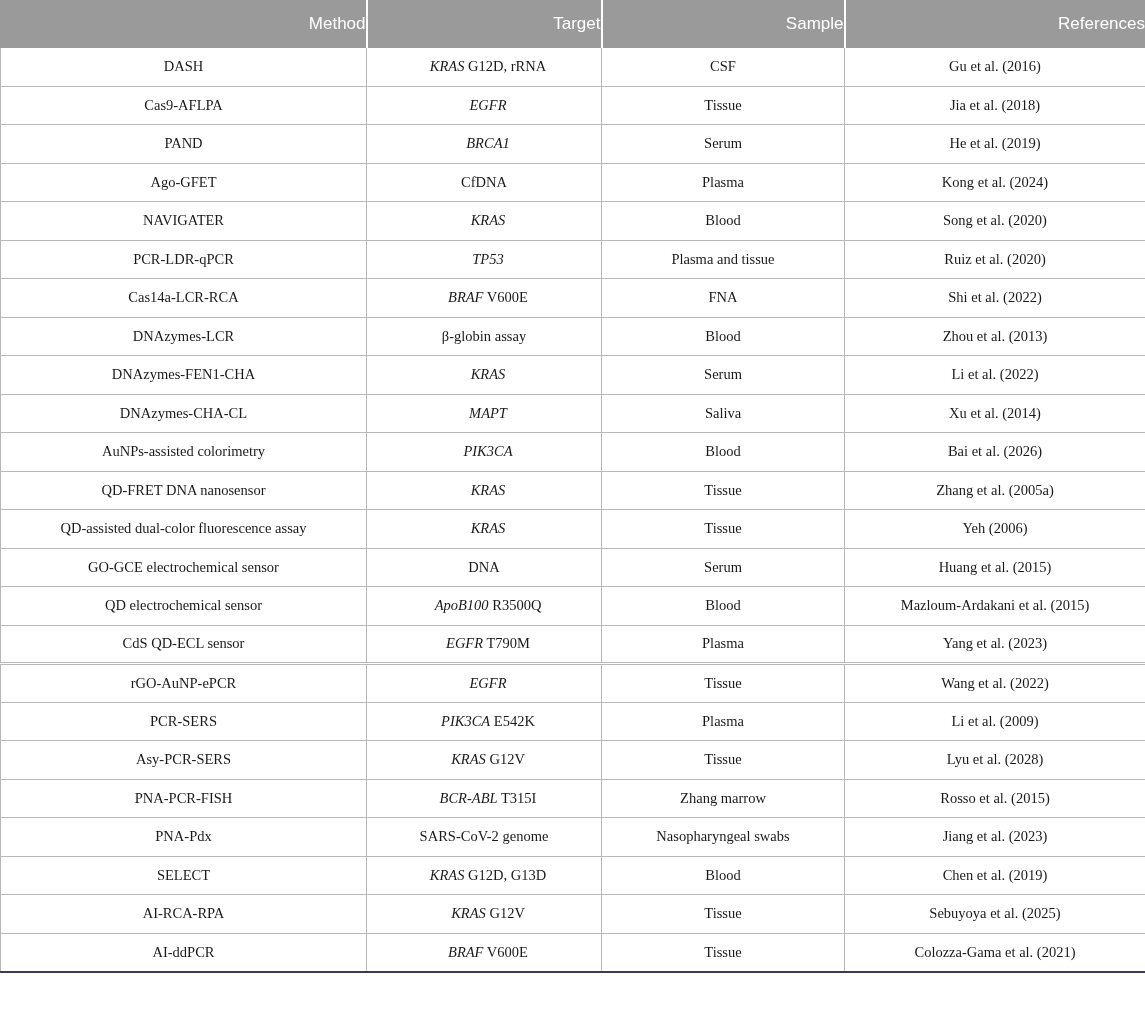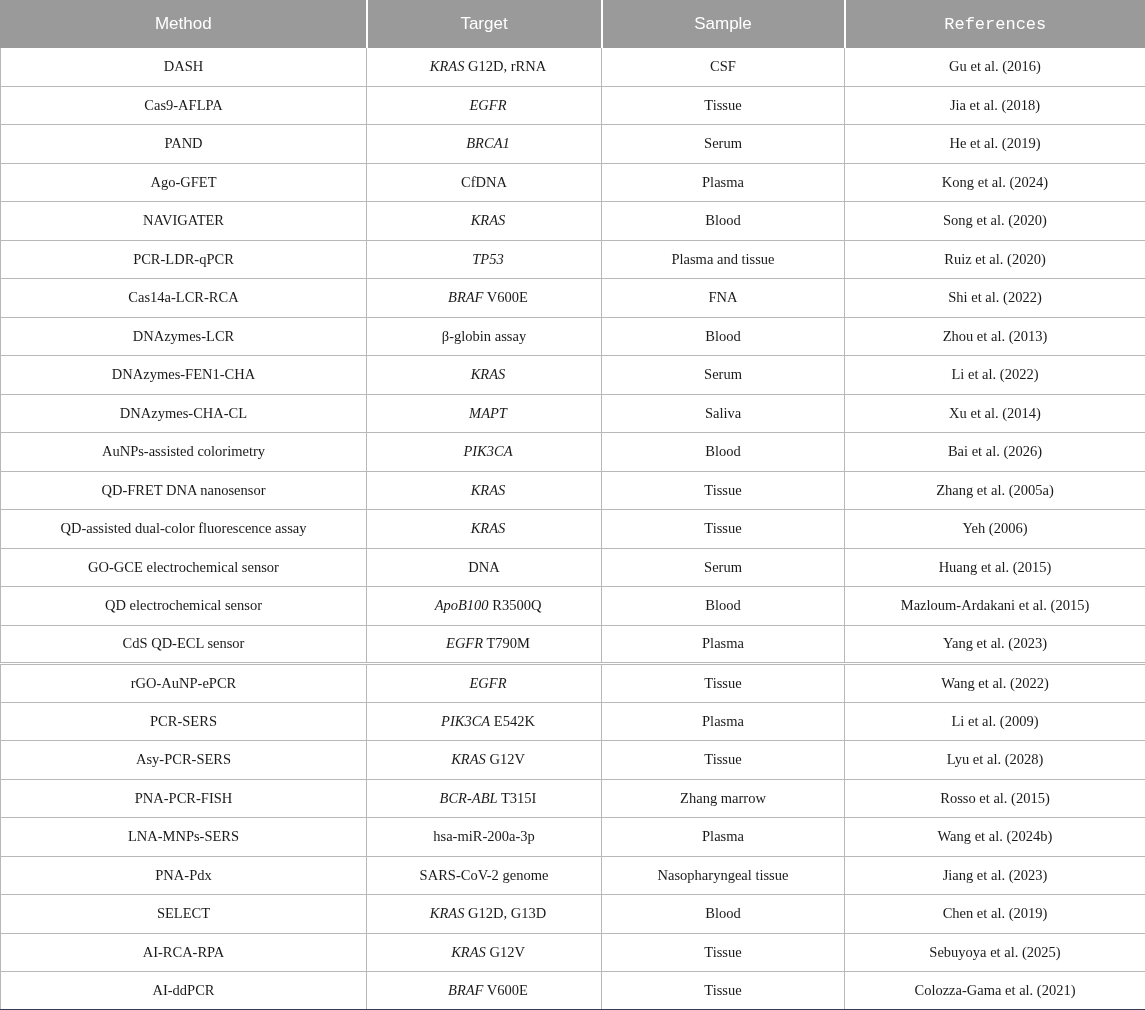--- a/index.html
+++ b/index.html
@@ -33,7 +33,7 @@
     font-weight: 400;
     font-size: 17px;
     height: 47px;
-    text-align: center;
+    text-align: right;
     vertical-align: middle;
     border: 1px solid var(--header-bg);
     border-right: 2px solid #ffffff;

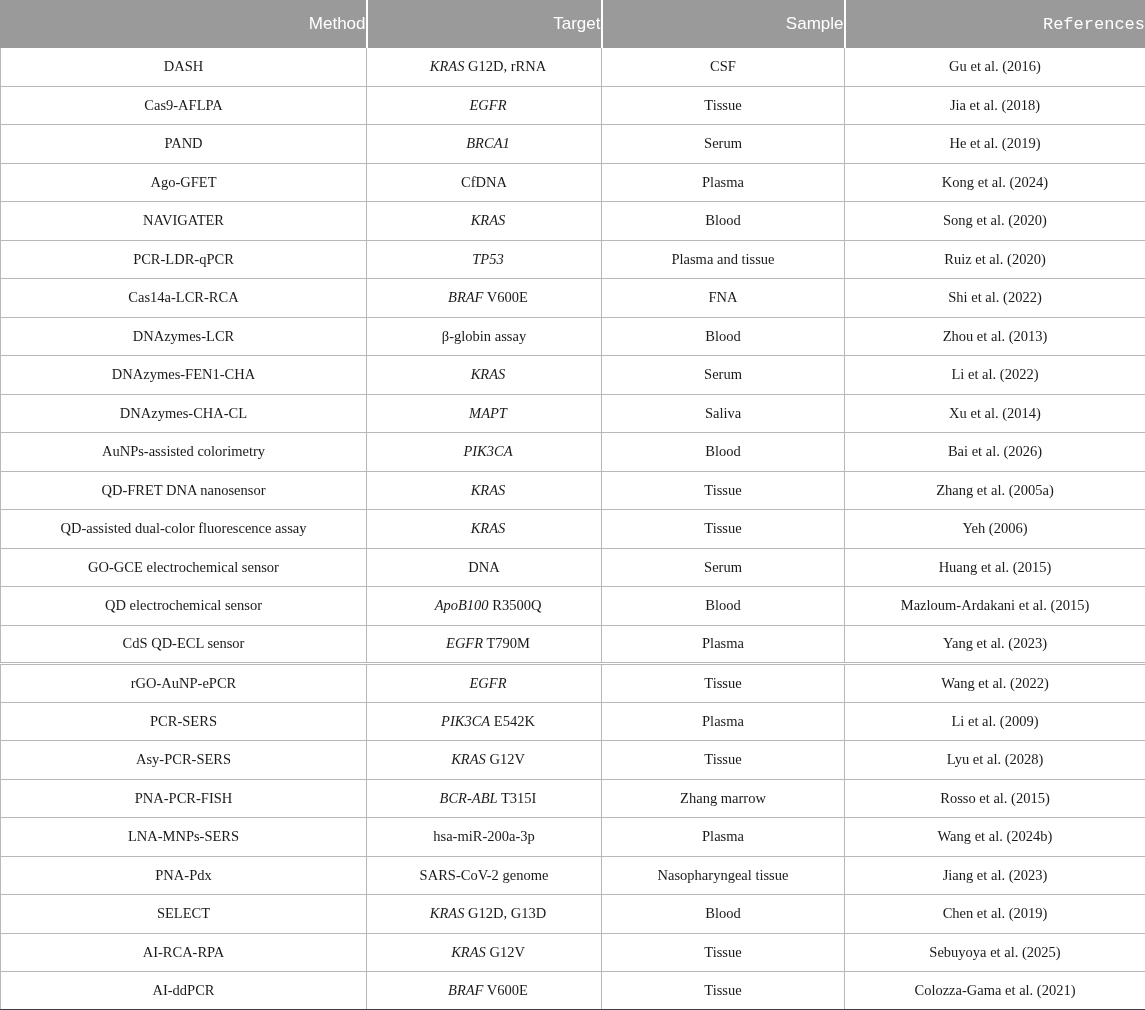--- a/index.html
+++ b/index.html
@@ -38,7 +38,7 @@
     border: 1px solid var(--header-bg);
     border-right: 2px solid #ffffff;
   }
-  thead th:last-child { border-right: 1px solid var(--header-bg); font-family: Liberation Mono, monospace; }
+  thead th:last-child { border-right: 1px solid var(--header-bg); }
 
   tbody td {
     font-family: "Liberation Serif", serif;

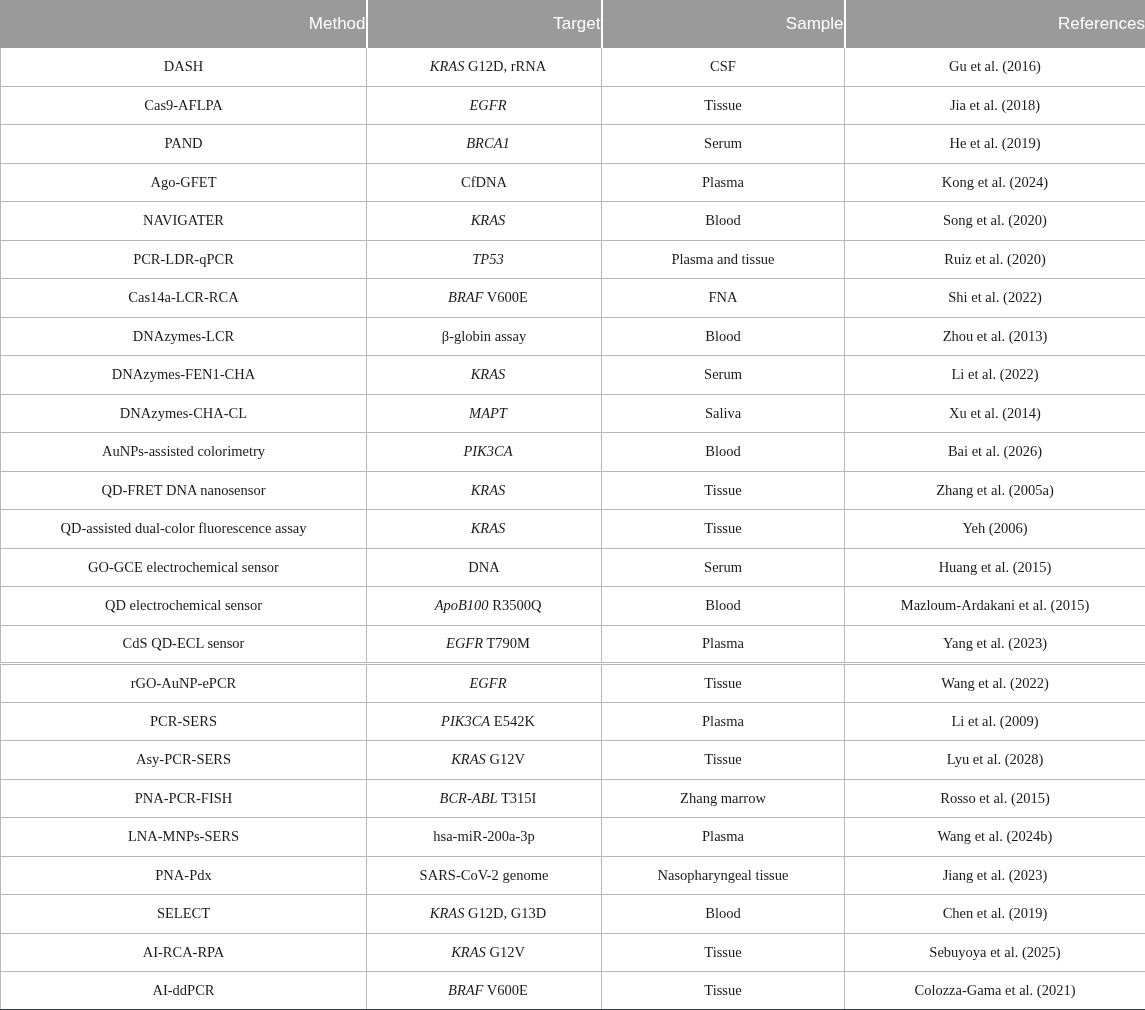--- a/index.html
+++ b/index.html
@@ -196,12 +196,6 @@
         <td>Rosso et al. (2015)</td>
       </tr>
       <tr>
-        <td>LNA-MNPs-SERS</td>
-        <td>hsa-miR-200a-3p</td>
-        <td>Plasma</td>
-        <td>Wang et al. (2024b)</td>
-      </tr>
-      <tr>
         <td>PNA-Pdx</td>
         <td>SARS-CoV-2 genome</td>
         <td>Nasopharyngeal tissue</td>

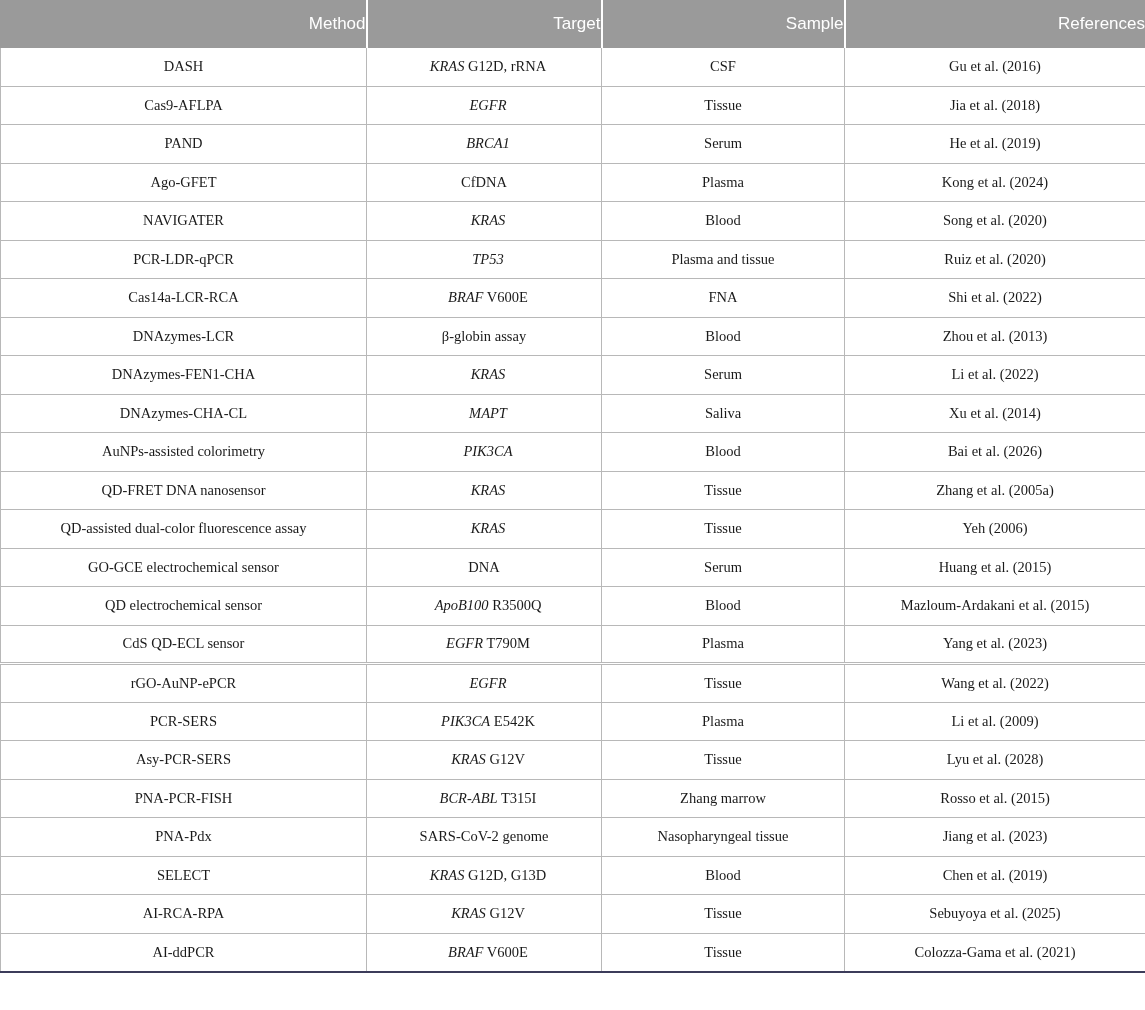--- a/index.html
+++ b/index.html
@@ -198,7 +198,7 @@
       <tr>
         <td>PNA-Pdx</td>
         <td>SARS-CoV-2 genome</td>
-        <td>Nasopharyngeal tissue</td>
+        <td>Nasopharyngeal swabs</td>
         <td>Jiang et al. (2023)</td>
       </tr>
       <tr>

